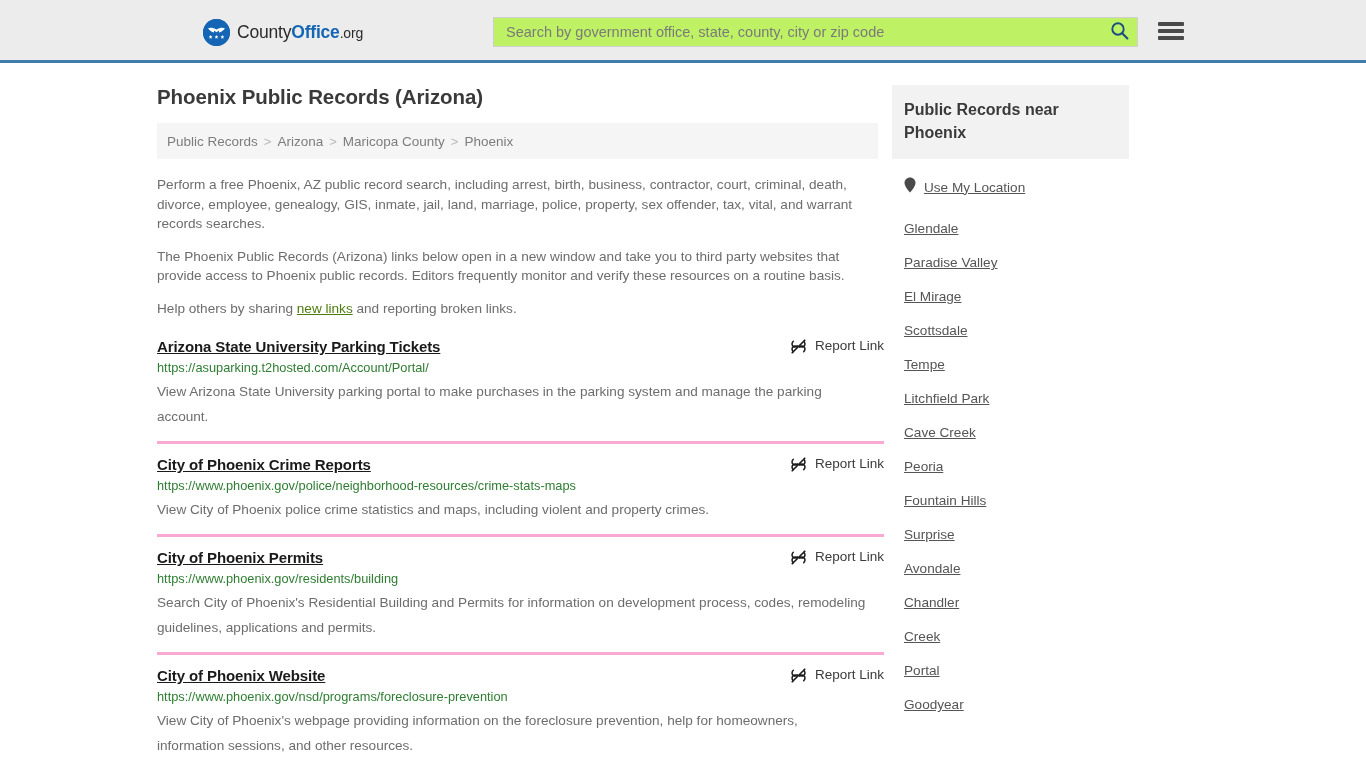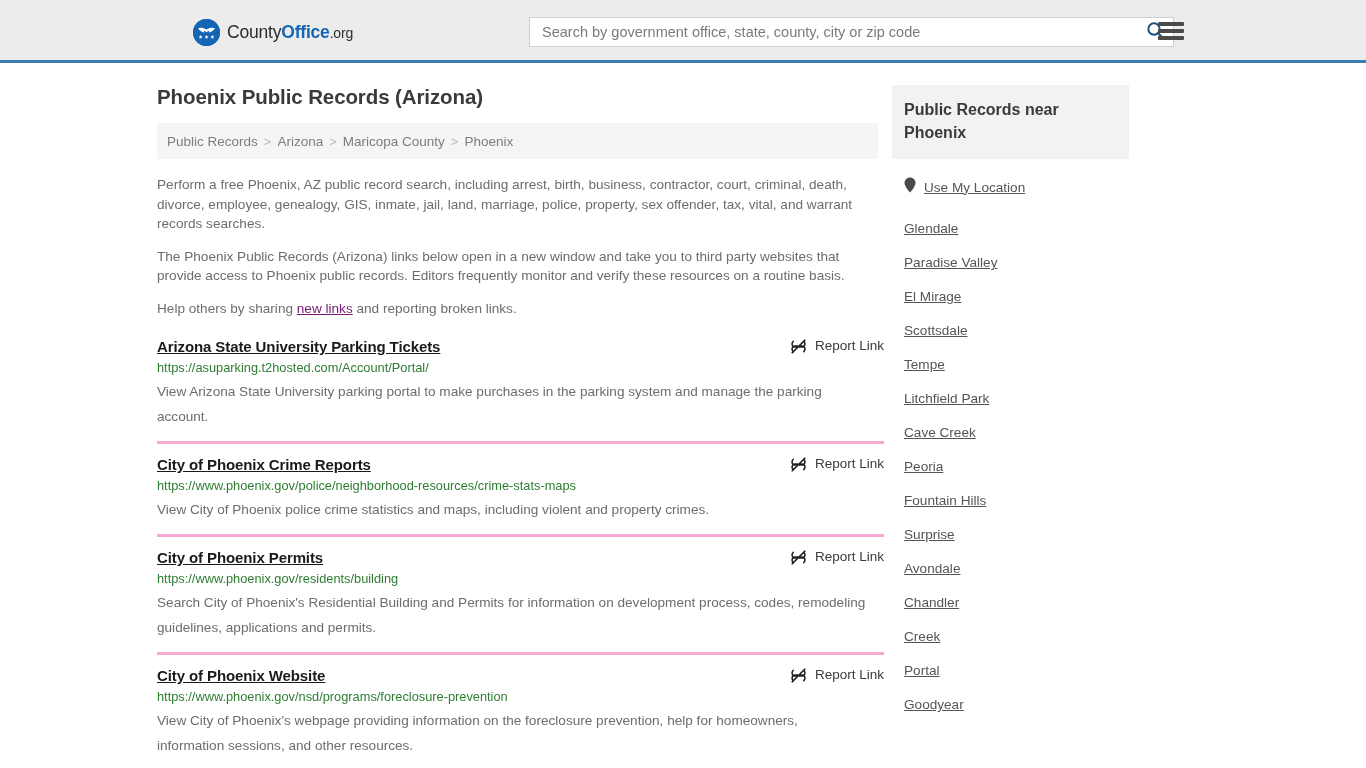--- a/index.html
+++ b/index.html
@@ -21,7 +21,7 @@
   }
   .logo-wrap {
     position: absolute;
-    left: 193px;
+    left: 203px;
     top: 19px;
     display: flex;
     align-items: center;

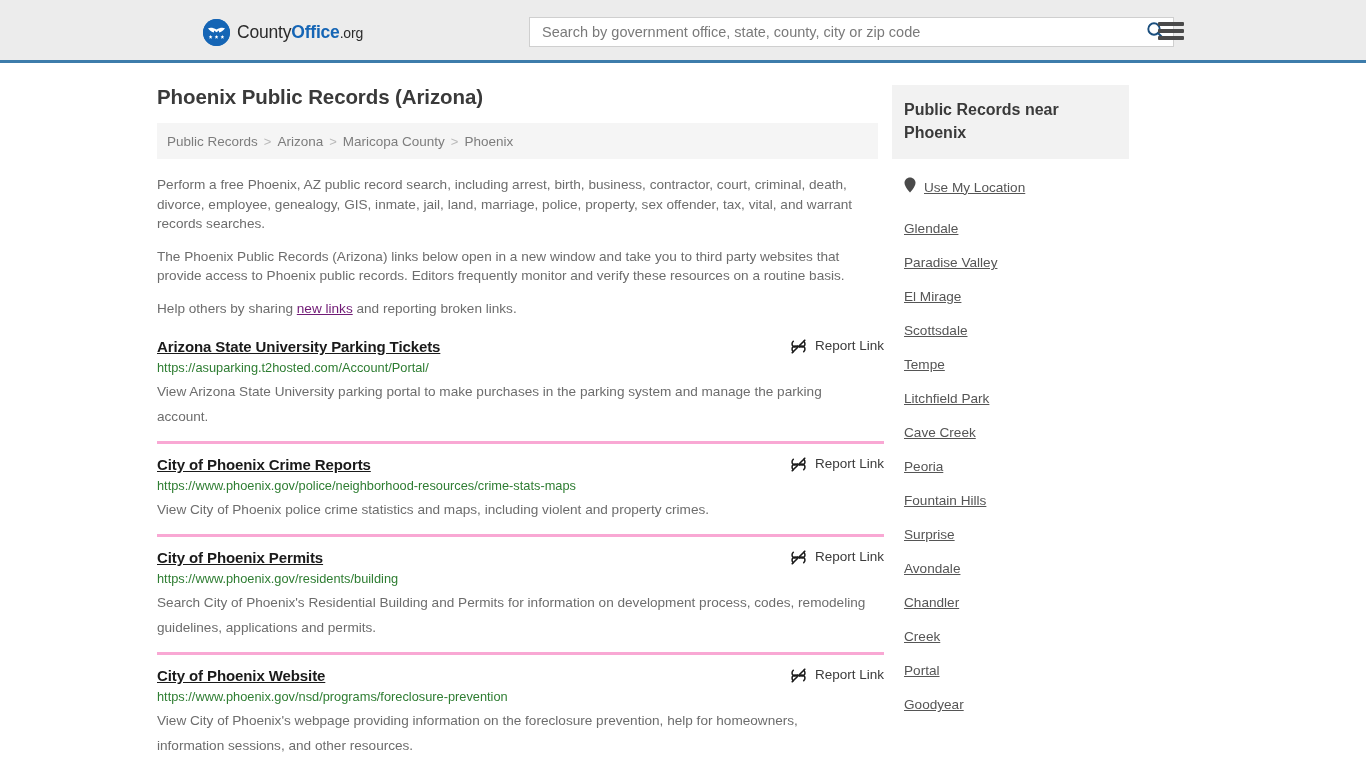--- a/index.html
+++ b/index.html
@@ -52,11 +52,10 @@
     position: absolute;
     left: 493px; top: 17px;
     width: 645px; height: 30px;
-    background: #ffffff;
+    background: #bef264;
     border: 1px solid #cfcfcf;
     display: flex;
     align-items: center;
-    margin-left: 36px;
   }
   .search-input {
     flex: 1 1 auto;

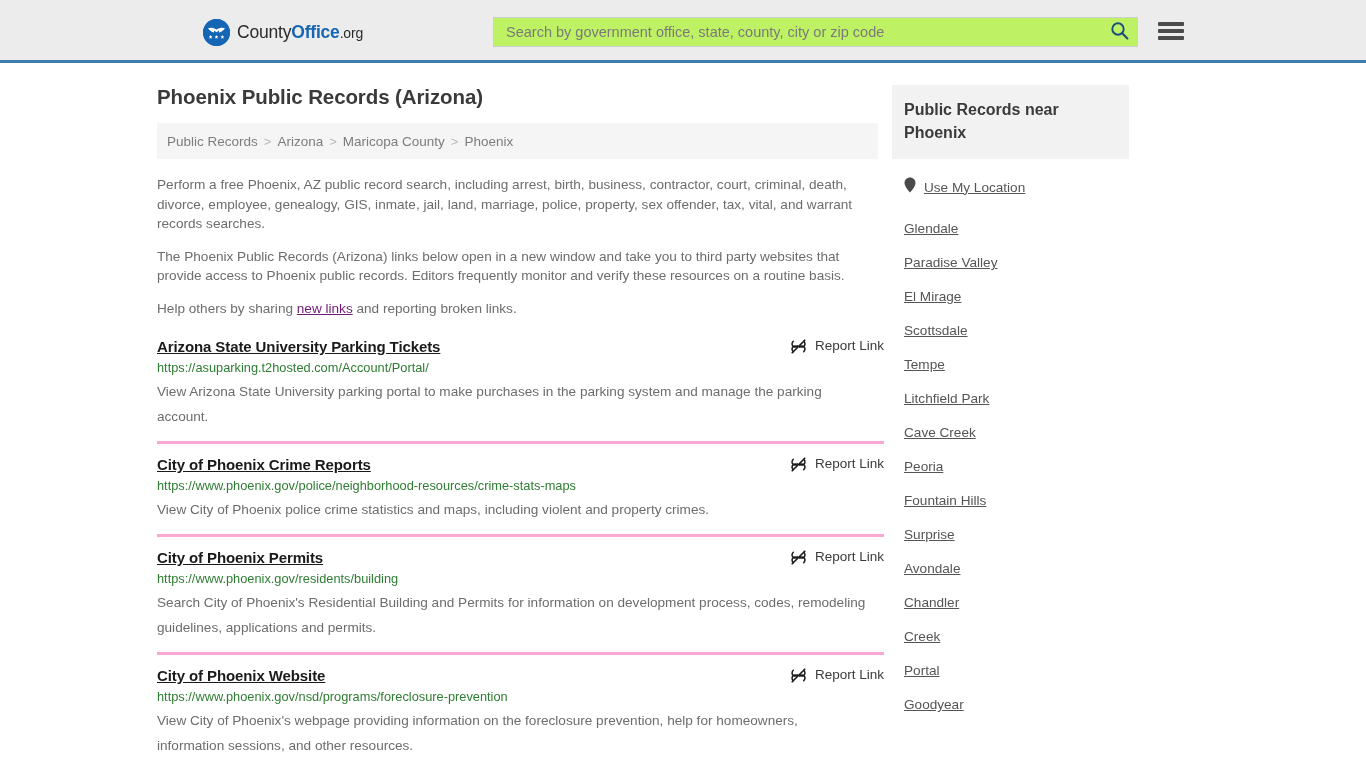--- a/index.html
+++ b/index.html
@@ -153,7 +153,7 @@
     color: #6d6d6d;
   }
   .intro a {
-    color: #701a75;
+    color: #4d7c0f;
     text-decoration: underline;
   }
 

